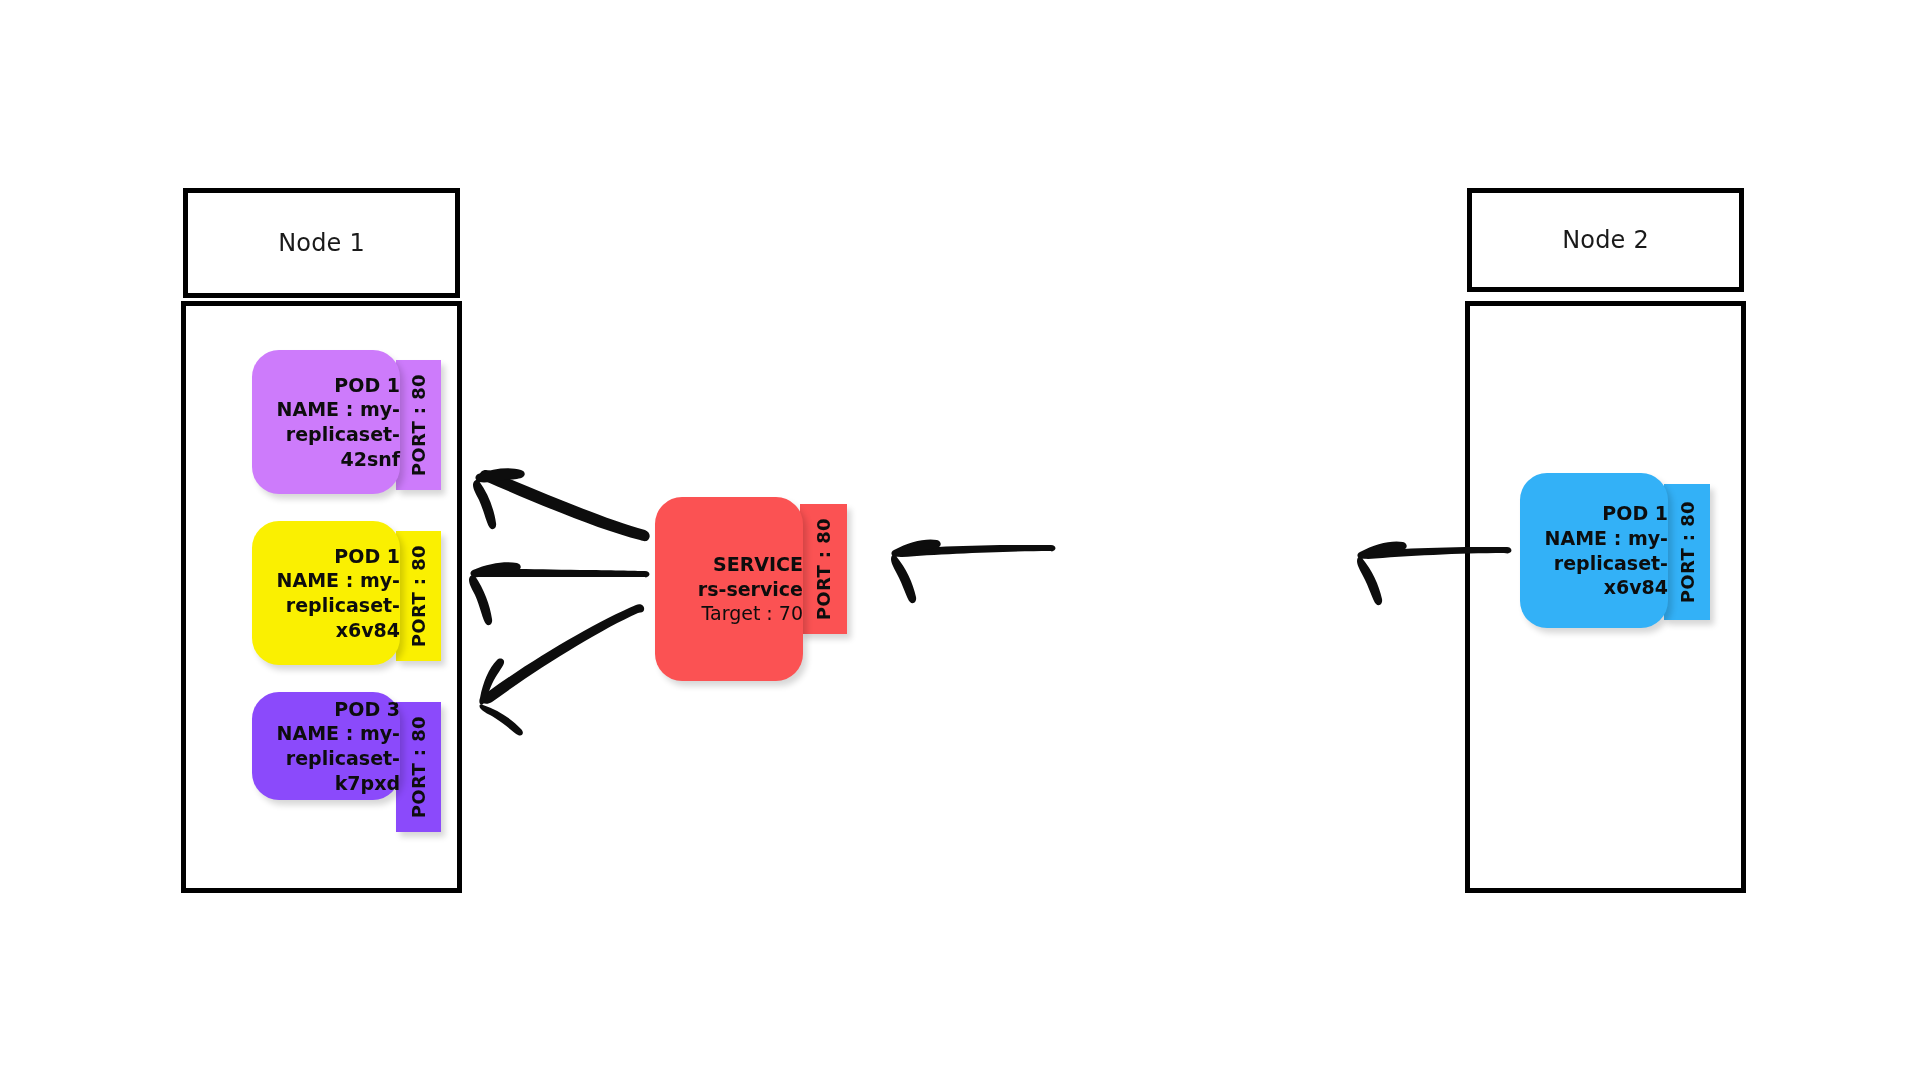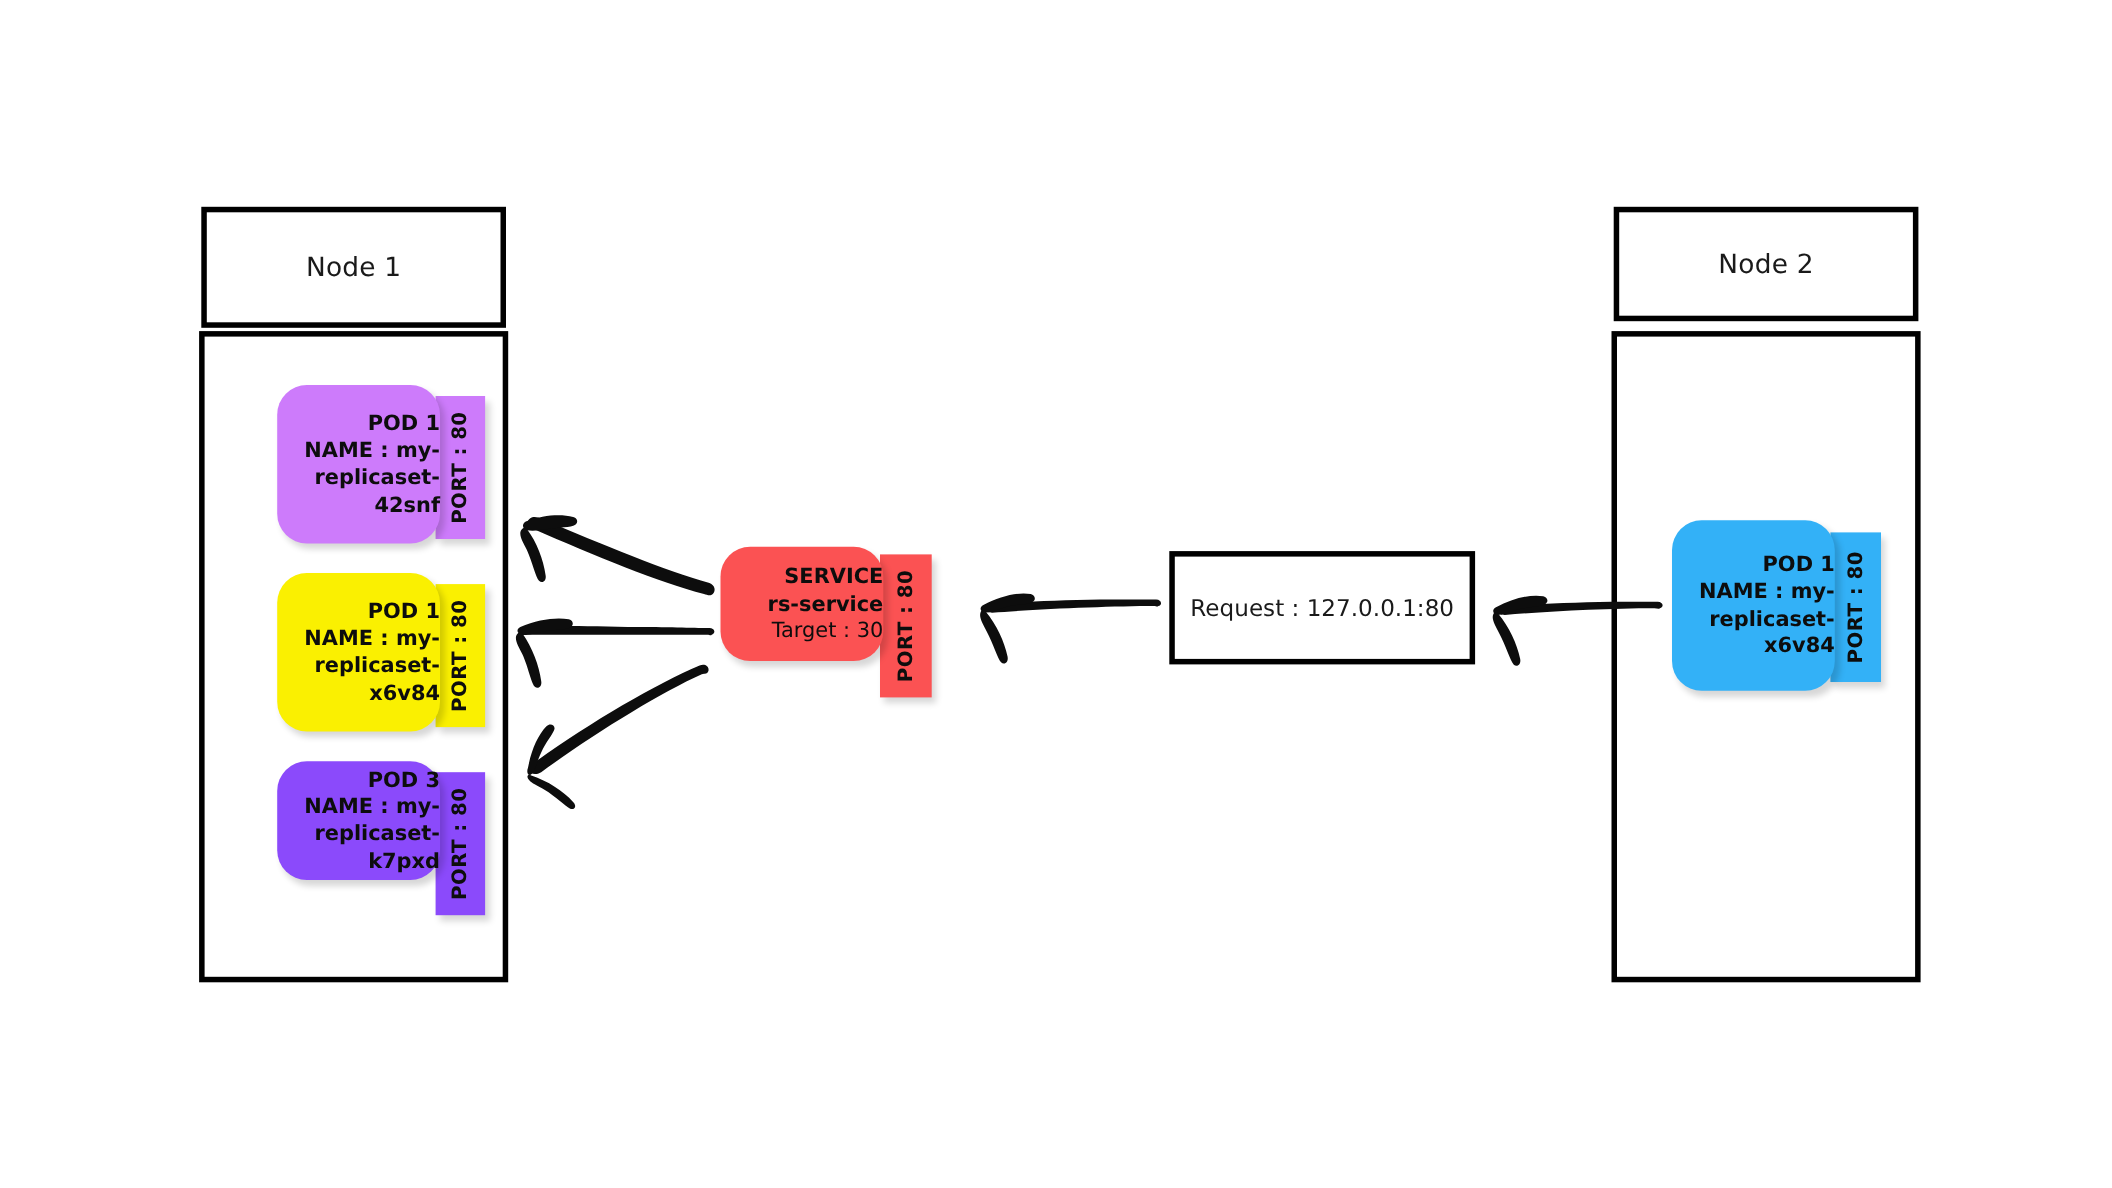--- a/index.html
+++ b/index.html
@@ -180,7 +180,7 @@
     <div class="card-port" id="svc-port" style="left: 800px; top: 504px; width: 47px; height: 130px; background: rgb(251, 82, 83);">
       <span class="card-port-label">PORT : 80</span>
     </div>
-    <div class="card-main" id="svc-main" style="left: 655px; top: 497px; width: 148px; height: 104px; background: rgb(251, 82, 83);">
+    <div class="card-main" id="svc-main" style="left: 655px; top: 497px; width: 148px; height: 184px; background: rgb(251, 82, 83);">
       <div class="card-line">SERVICE</div>
       <div class="card-line">rs-service</div>
       <div class="card-line regular">Target : 30</div>

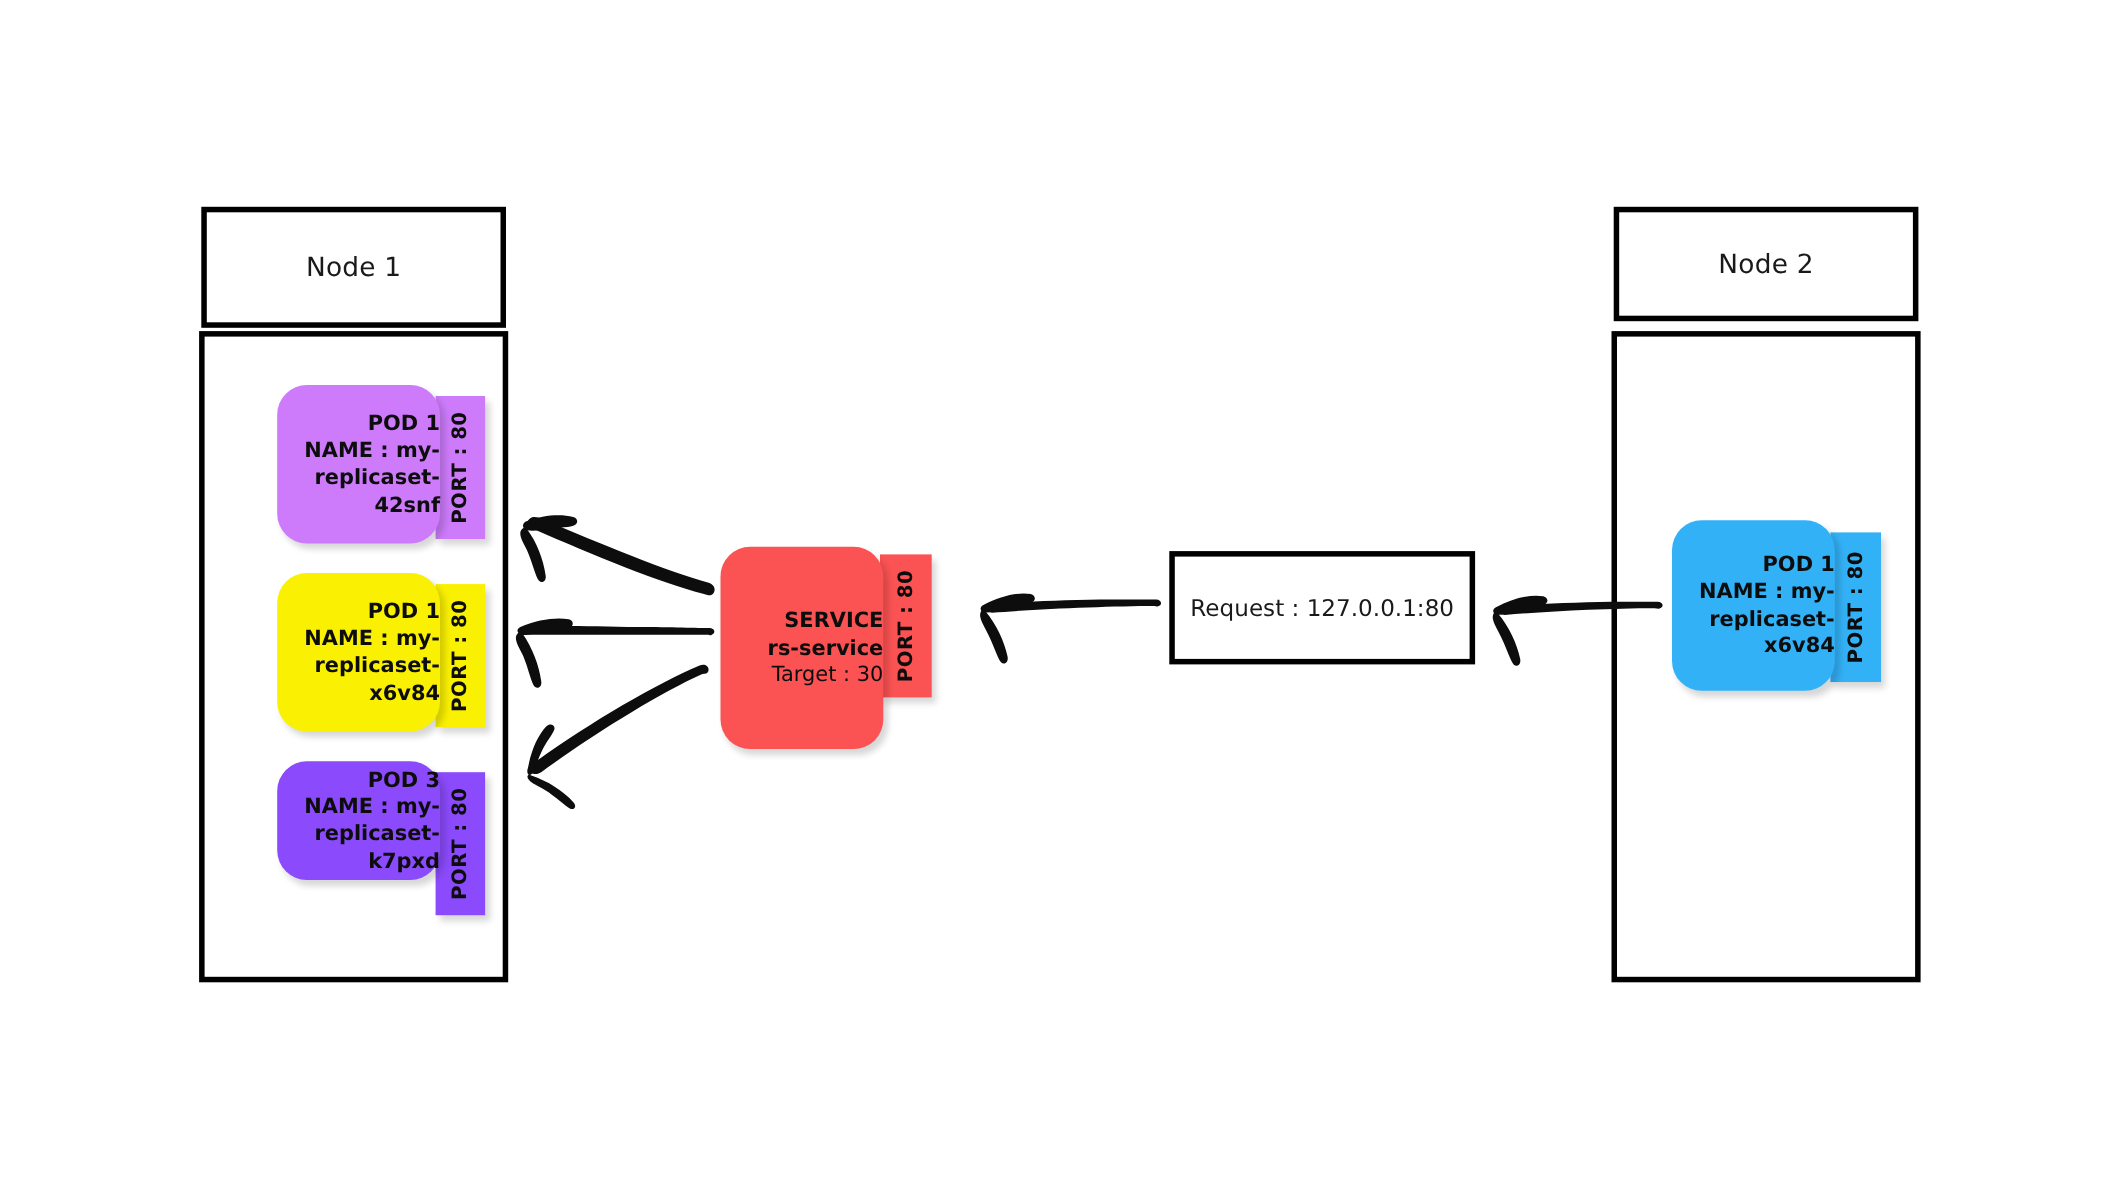--- a/index.html
+++ b/index.html
@@ -187,9 +187,6 @@
     </div>
   </div>
 
-  <div class="request-box" id="request-box" style="left: 1063px; top: 501px; width: 278px; height: 103px;">
-    <span class="request-label">Request : 127.0.0.1:80</span>
-  </div>
 
   <svg id="arrows" viewBox="0 0 1920 1080">
     <g fill="#0d0d0d" stroke="none">

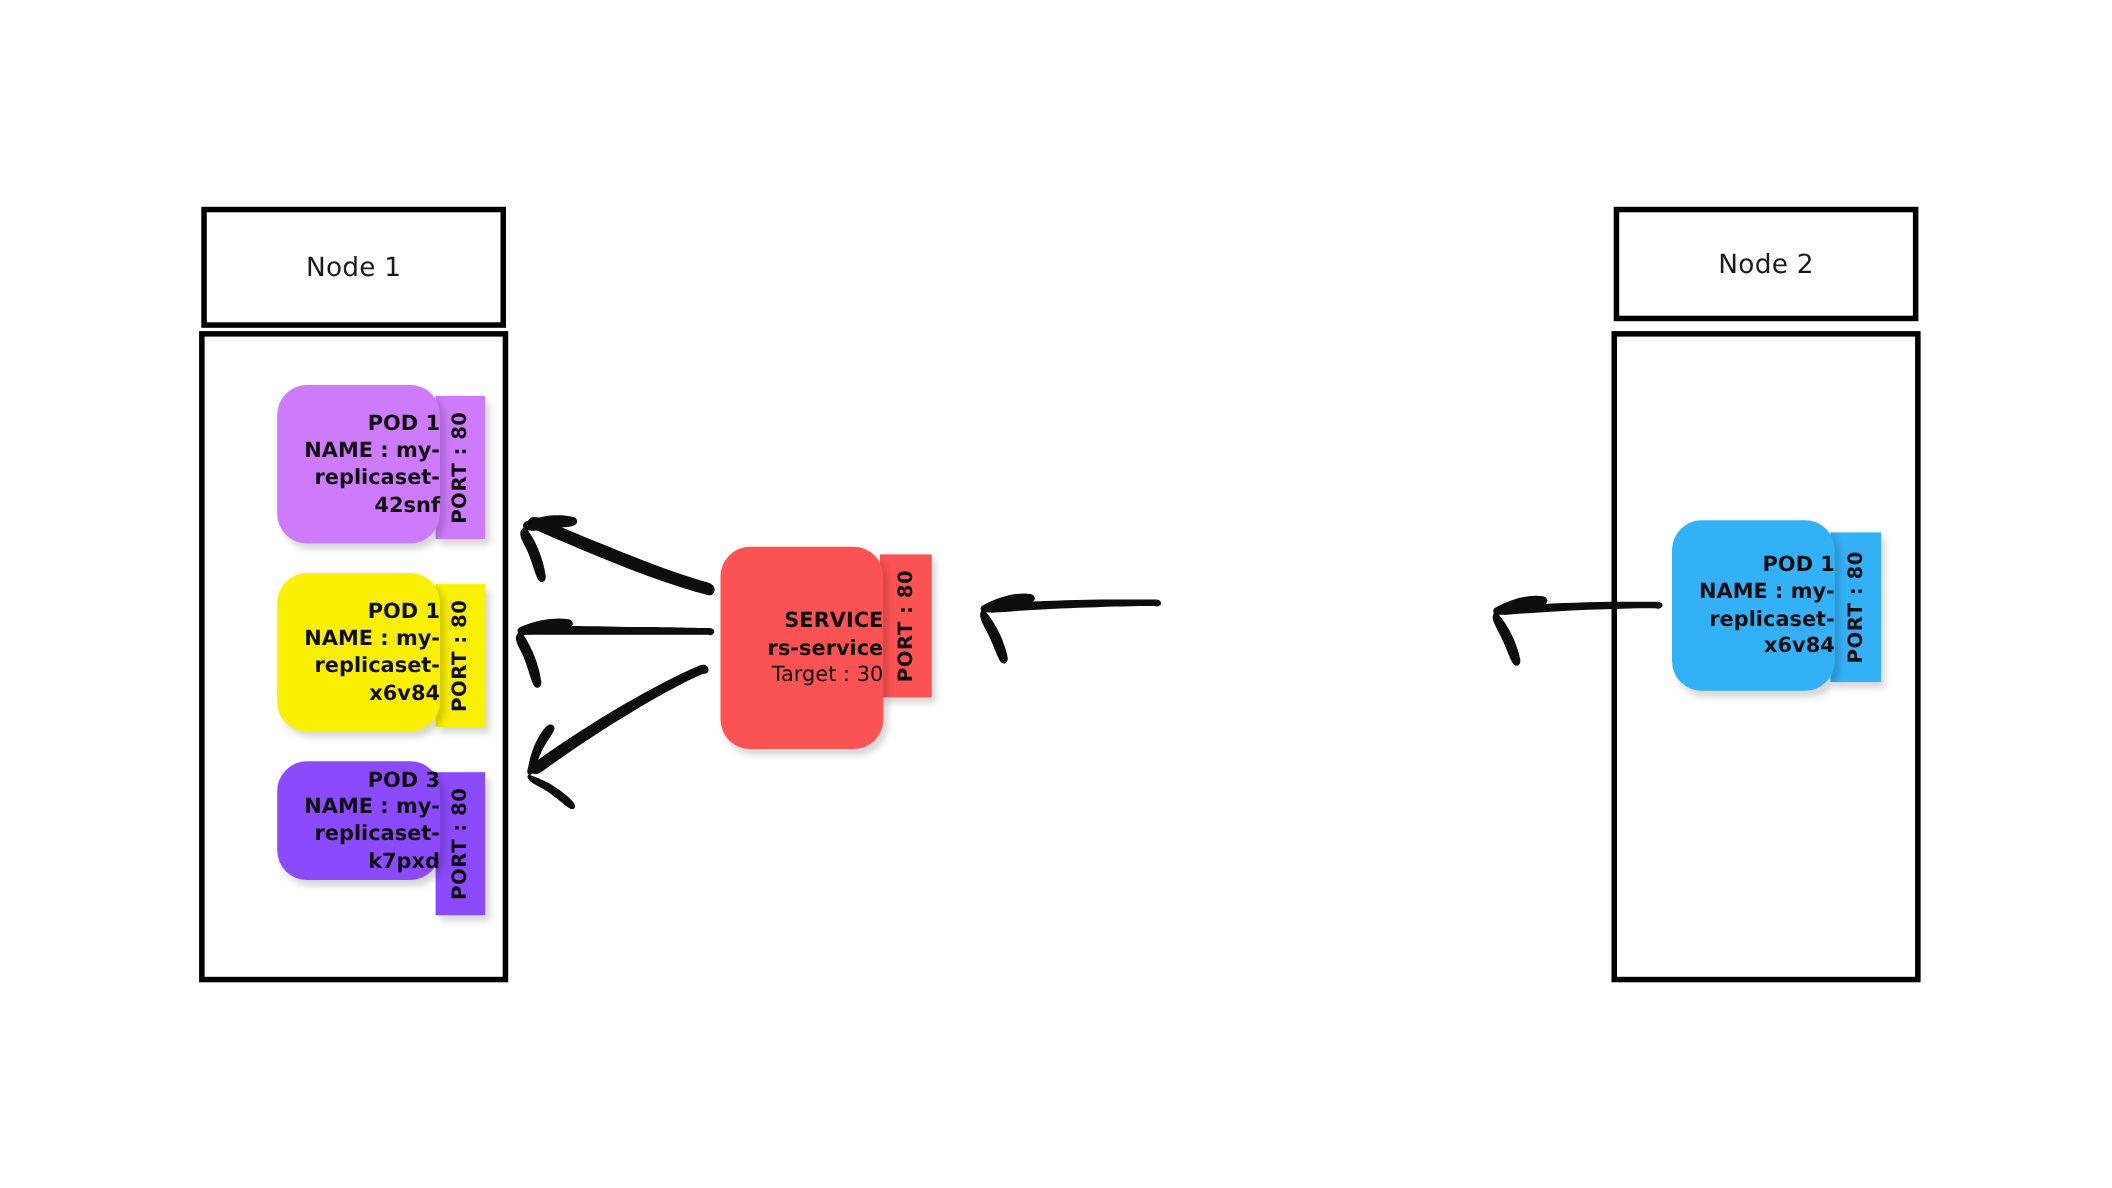--- a/index.html
+++ b/index.html
@@ -183,7 +183,7 @@
     <div class="card-main" id="svc-main" style="left: 655px; top: 497px; width: 148px; height: 184px; background: rgb(251, 82, 83);">
       <div class="card-line">SERVICE</div>
       <div class="card-line">rs-service</div>
-      <div class="card-line regular">Target : 30</div>
+      <div class="card-line regular">Target : 70</div>
     </div>
   </div>
 

